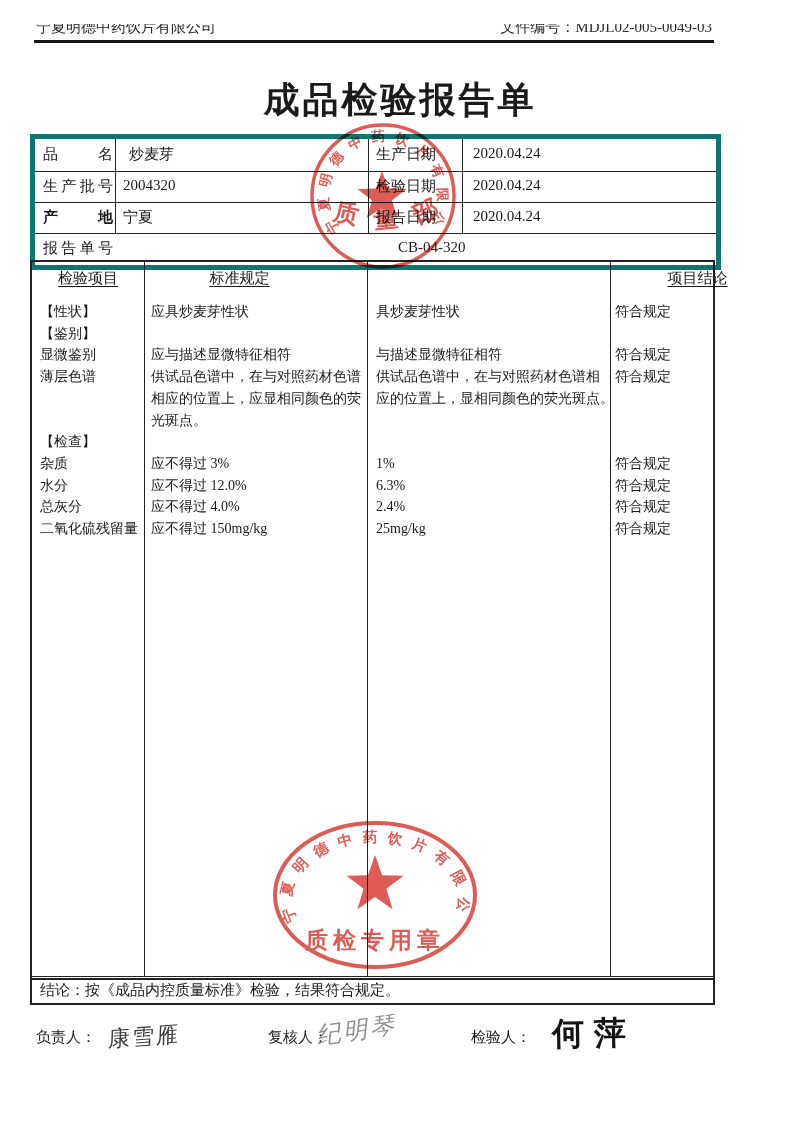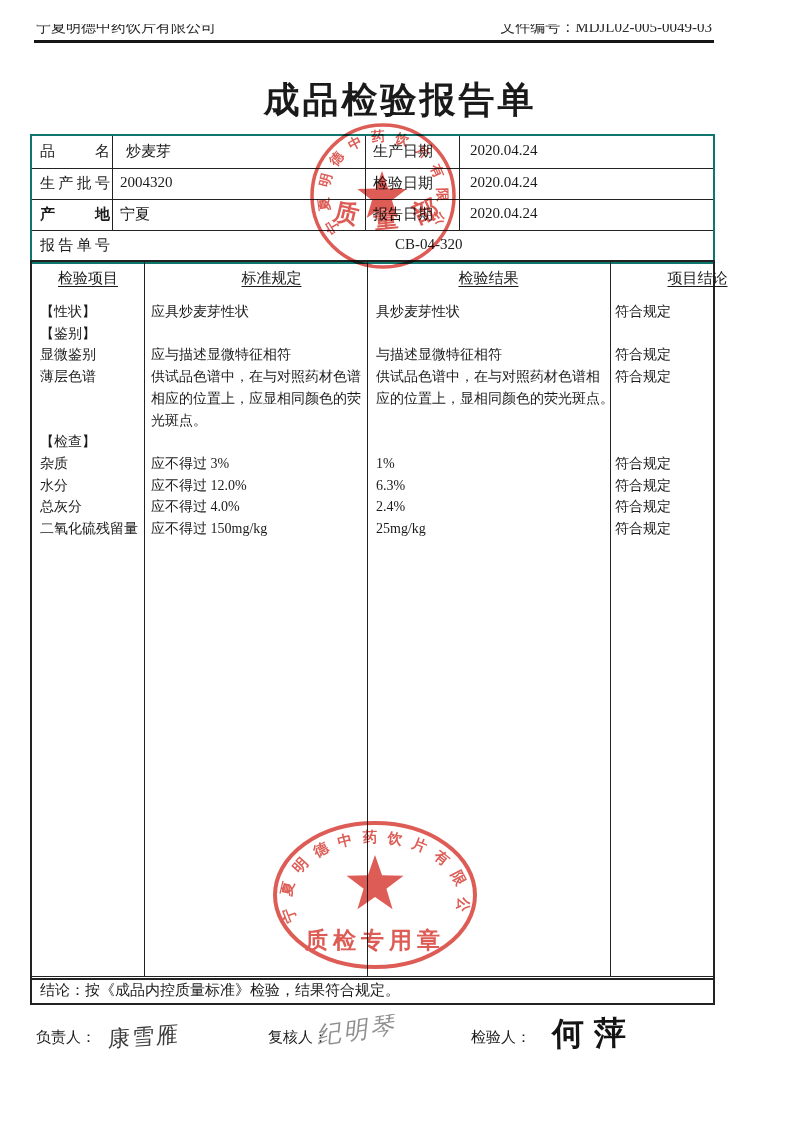--- a/index.html
+++ b/index.html
@@ -15,7 +15,7 @@
   #title{left:0;top:76px;width:800px;text-align:center;font-size:36px;font-weight:bold;letter-spacing:3px;}
 
   
-  #info-table{left:30px;top:134px;width:681px;height:126px;border:2px solid #0f766e;}
+  #info-table{left:30px;top:134px;width:681px;height:126px;border:5px solid #0f766e;}
   .hline{position:absolute;left:0;width:100%;height:1px;background:#222;}
   .vline{position:absolute;top:0;width:1px;background:#222;}
   .cell{position:absolute;font-size:15px;white-space:nowrap;}

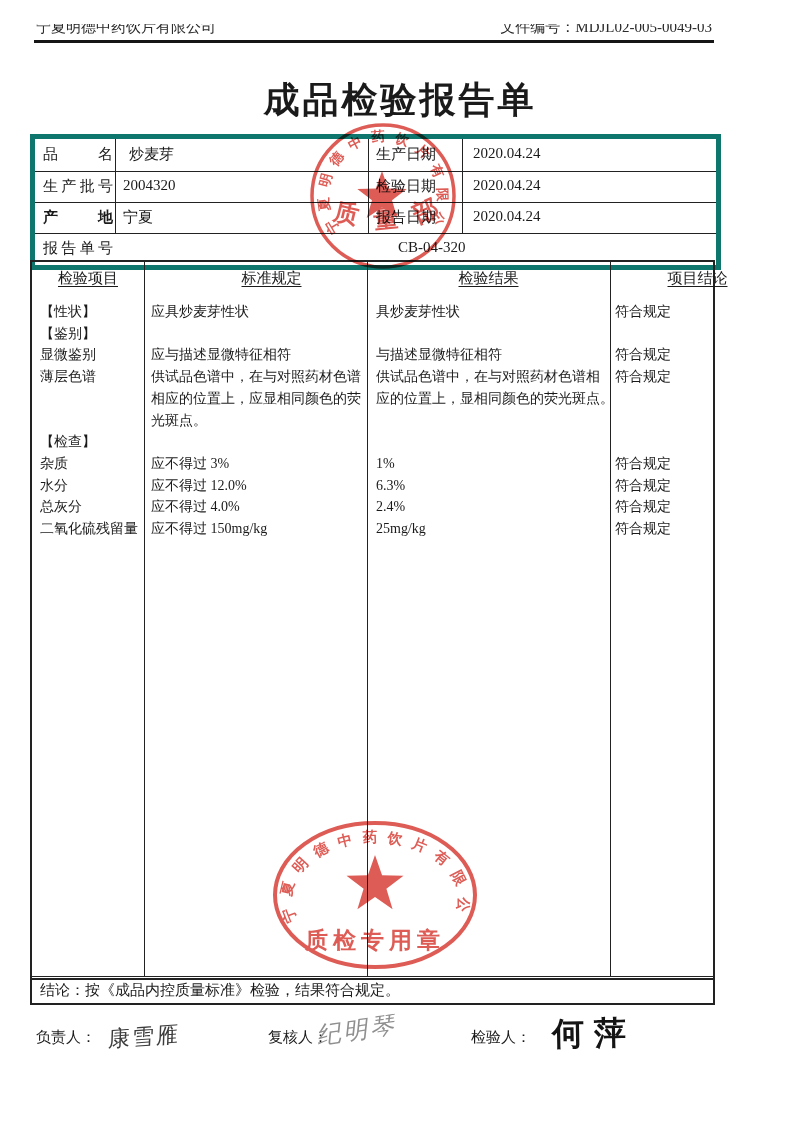--- a/index.html
+++ b/index.html
@@ -87,7 +87,7 @@
     <div class="vline" style="left:578px;height:714px;"></div>
 
     <div class="col-hdr" style="left:0;width:112px;">检验项目</div>
-    <div class="col-hdr" style="left:128px;width:223px;text-align:center;">标准规定</div>
+    <div class="col-hdr" style="left:96px;width:223px;text-align:center;">标准规定</div>
     <div class="col-hdr" style="left:335px;width:243px;">检验结果</div>
     <div class="col-hdr" style="left:578px;width:103px;margin-left:36px;">项目结论</div>
 

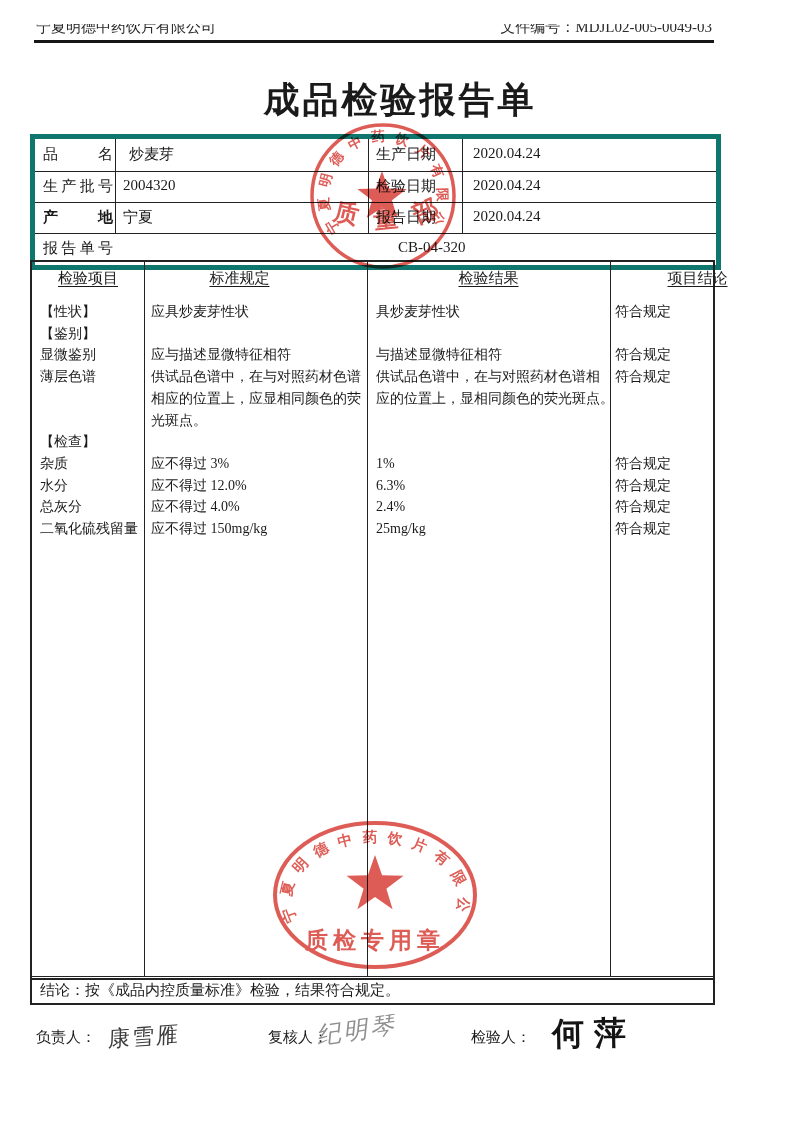--- a/index.html
+++ b/index.html
@@ -88,7 +88,6 @@
 
     <div class="col-hdr" style="left:0;width:112px;">检验项目</div>
     <div class="col-hdr" style="left:96px;width:223px;text-align:center;">标准规定</div>
-    <div class="col-hdr" style="left:335px;width:243px;">检验结果</div>
     <div class="col-hdr" style="left:578px;width:103px;margin-left:36px;">项目结论</div>
 
     <div class="colblock" style="left:8px;">【性状】

